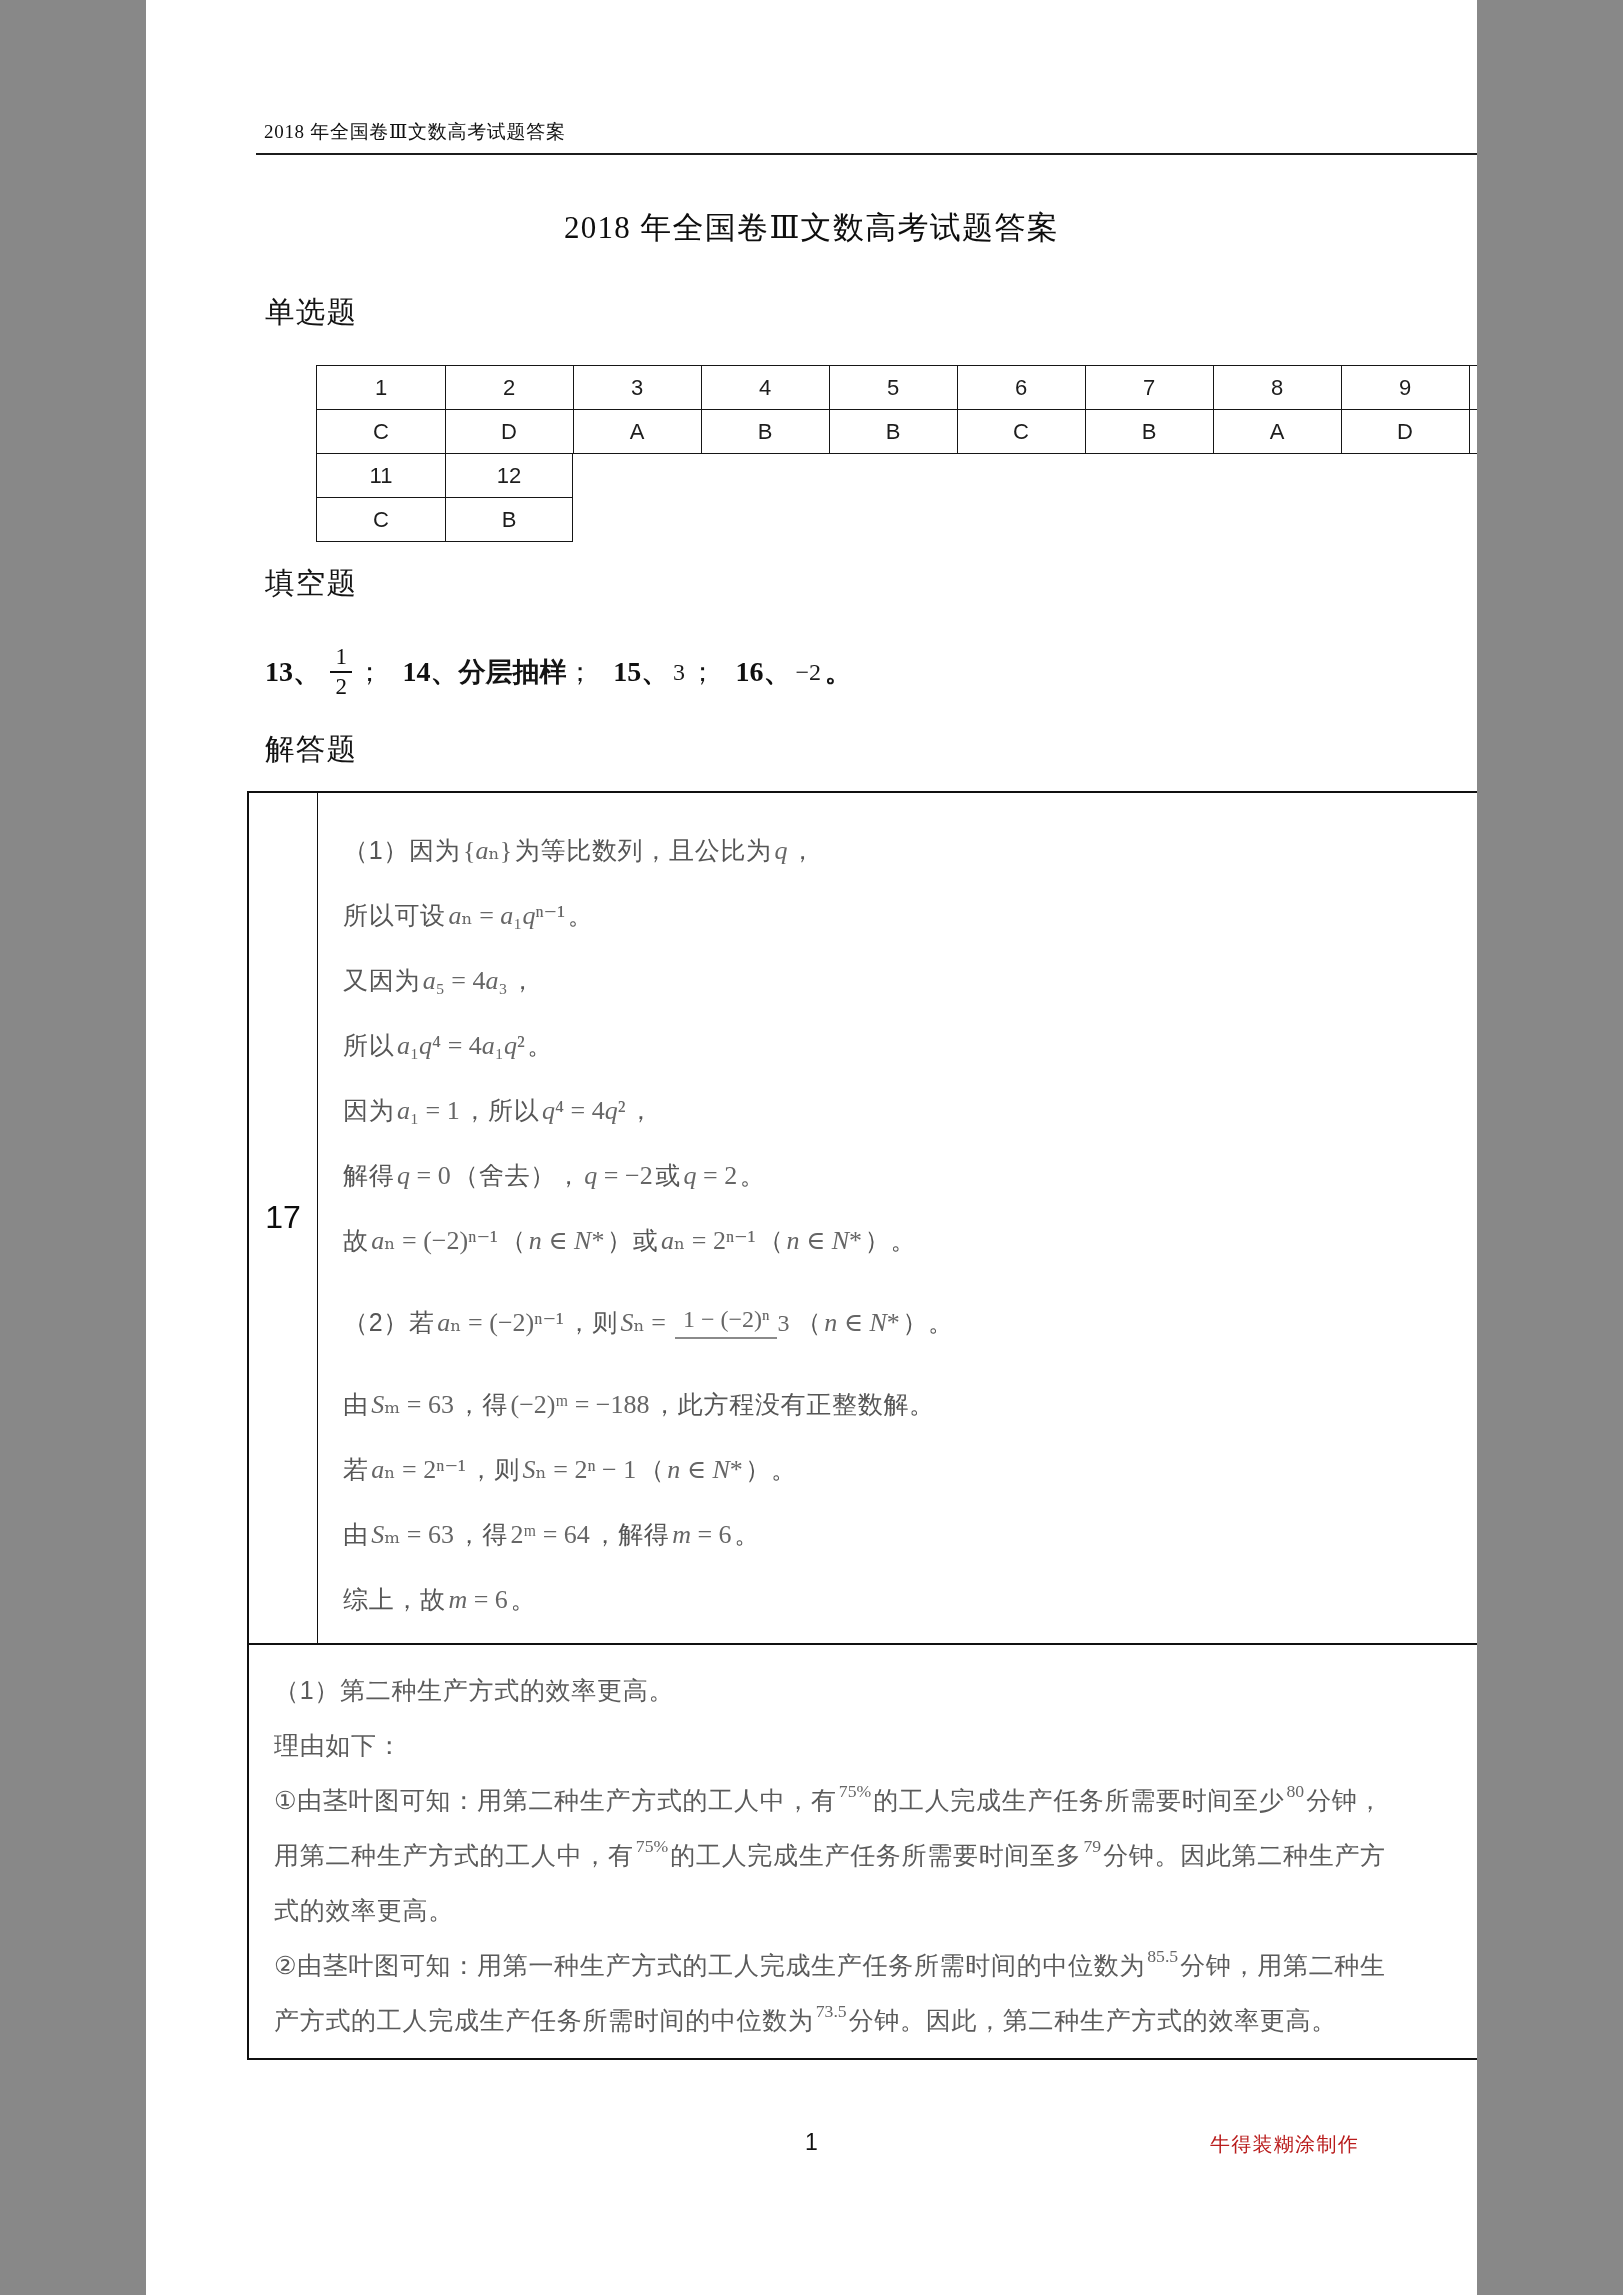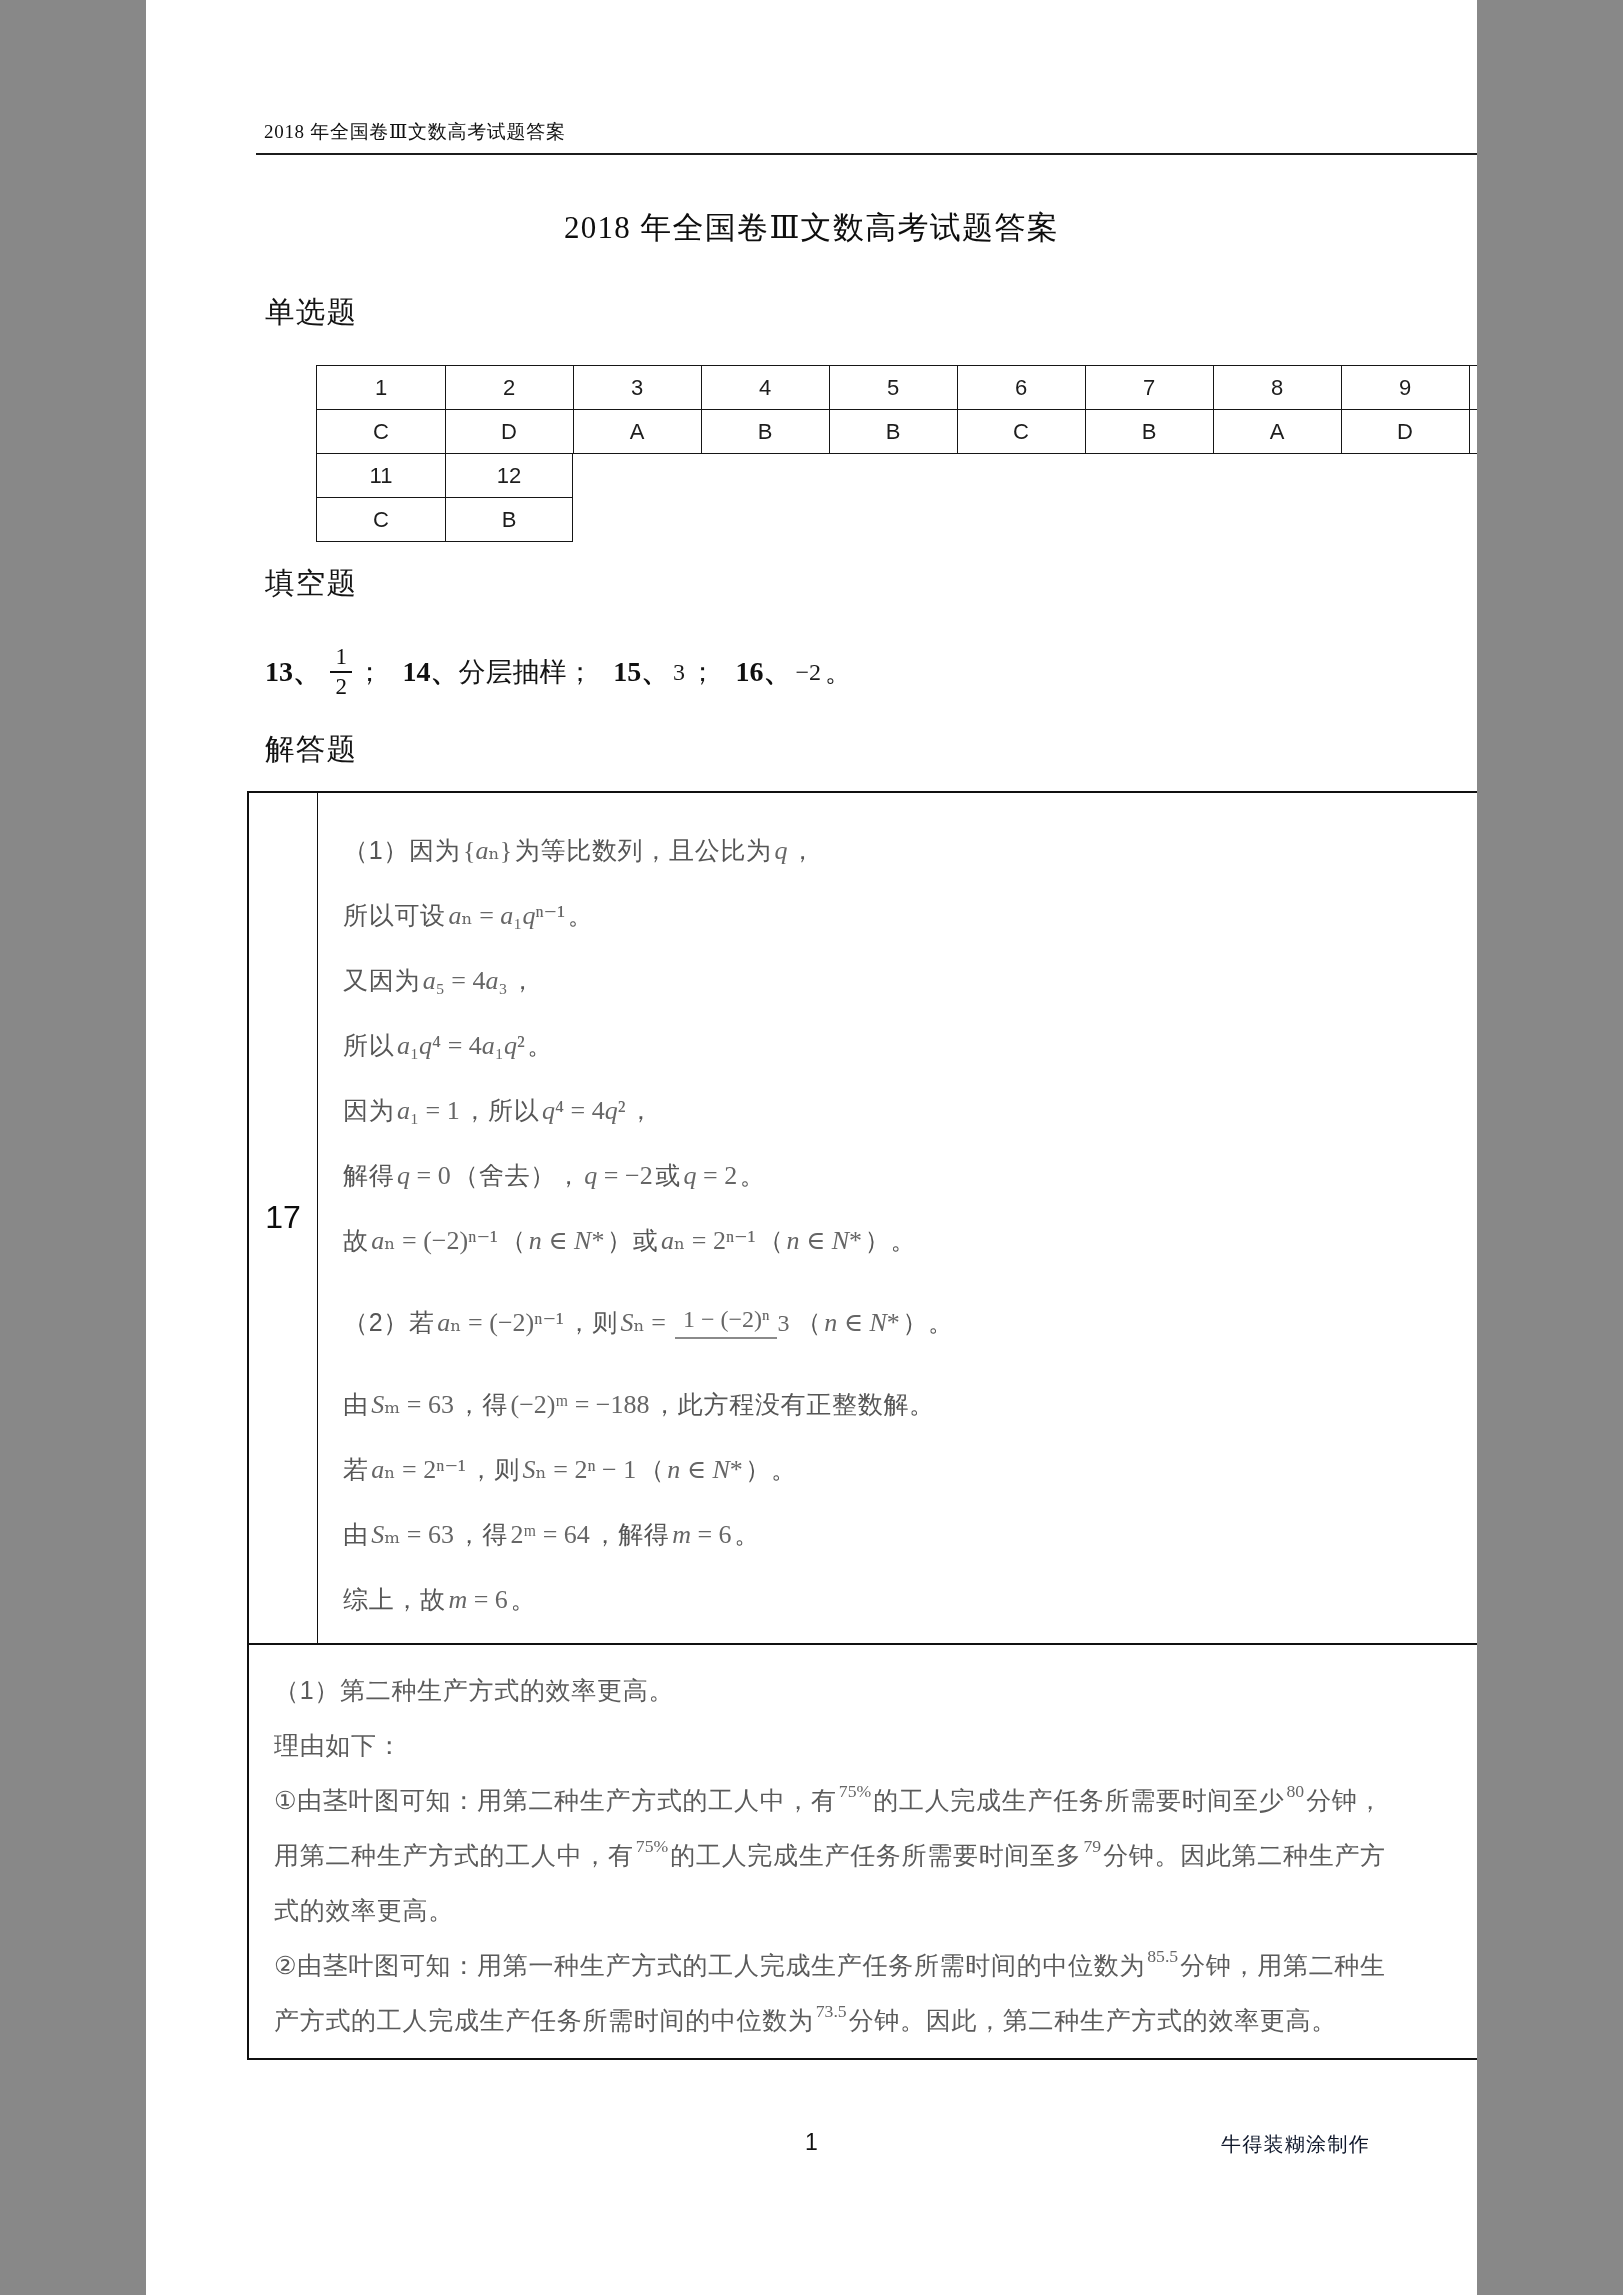--- a/index.html
+++ b/index.html
@@ -55,7 +55,7 @@
     display:flex; align-items:center;
   }
   .fl-num  { font-size:28px; font-weight:bold; color:#0f0f0f; }
-  .fl-text { font-size:27px; color:#141414; }
+  .fl-text { font-size:27px; color:#141414;font-weight:bold; }
   .fl-math { font-size:24px; color:#1a1a1a; padding:0 3.9px; }
   .fl-sep  { font-size:27px; color:#141414; margin-right:19.6px; }
   .frac-small {

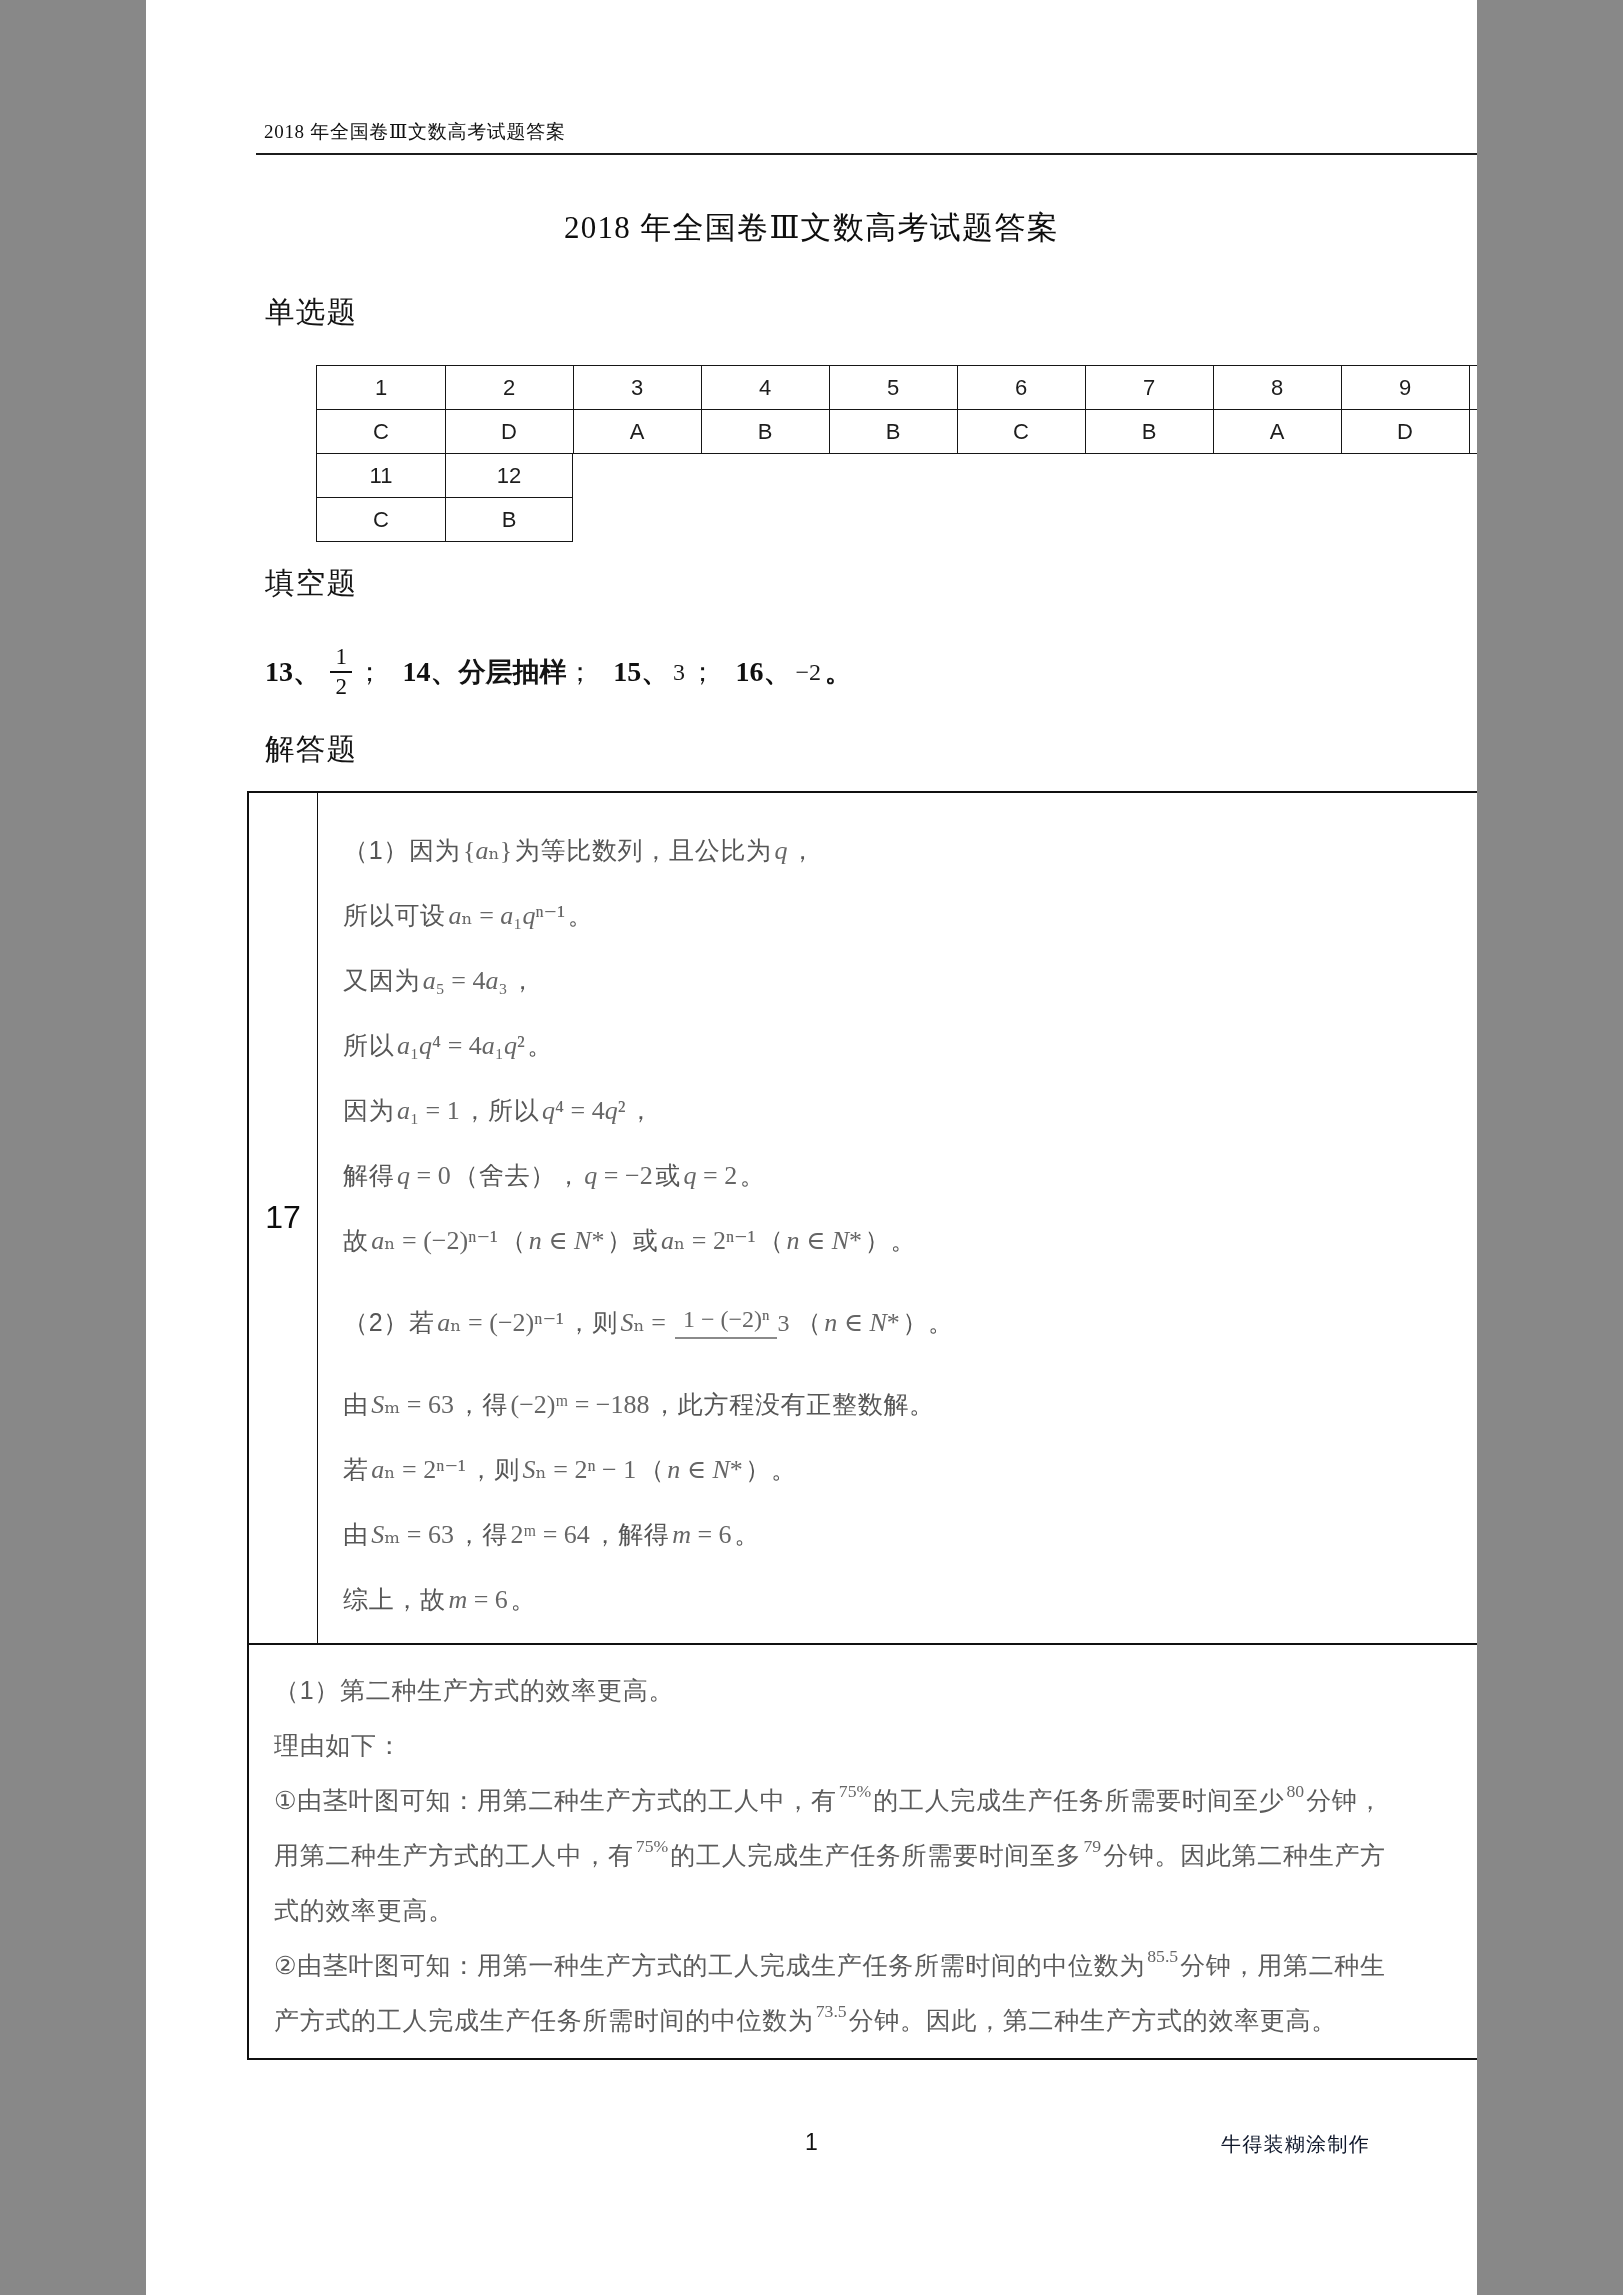--- a/index.html
+++ b/index.html
@@ -116,8 +116,8 @@
     font-size:23px; color:#111;
   }
   .footer-credit {
-    position:absolute; right:107px; top:2131px;
-    font-size:20px; color:#0f172a; letter-spacing:1.3px;font-family:Liberation Serif, serif;
+    position:absolute; right:118px; top:2131px;
+    font-size:20px; color:#b91c1c; letter-spacing:1.3px;font-family:Liberation Serif, serif;
   }
 </style>
 </head>

